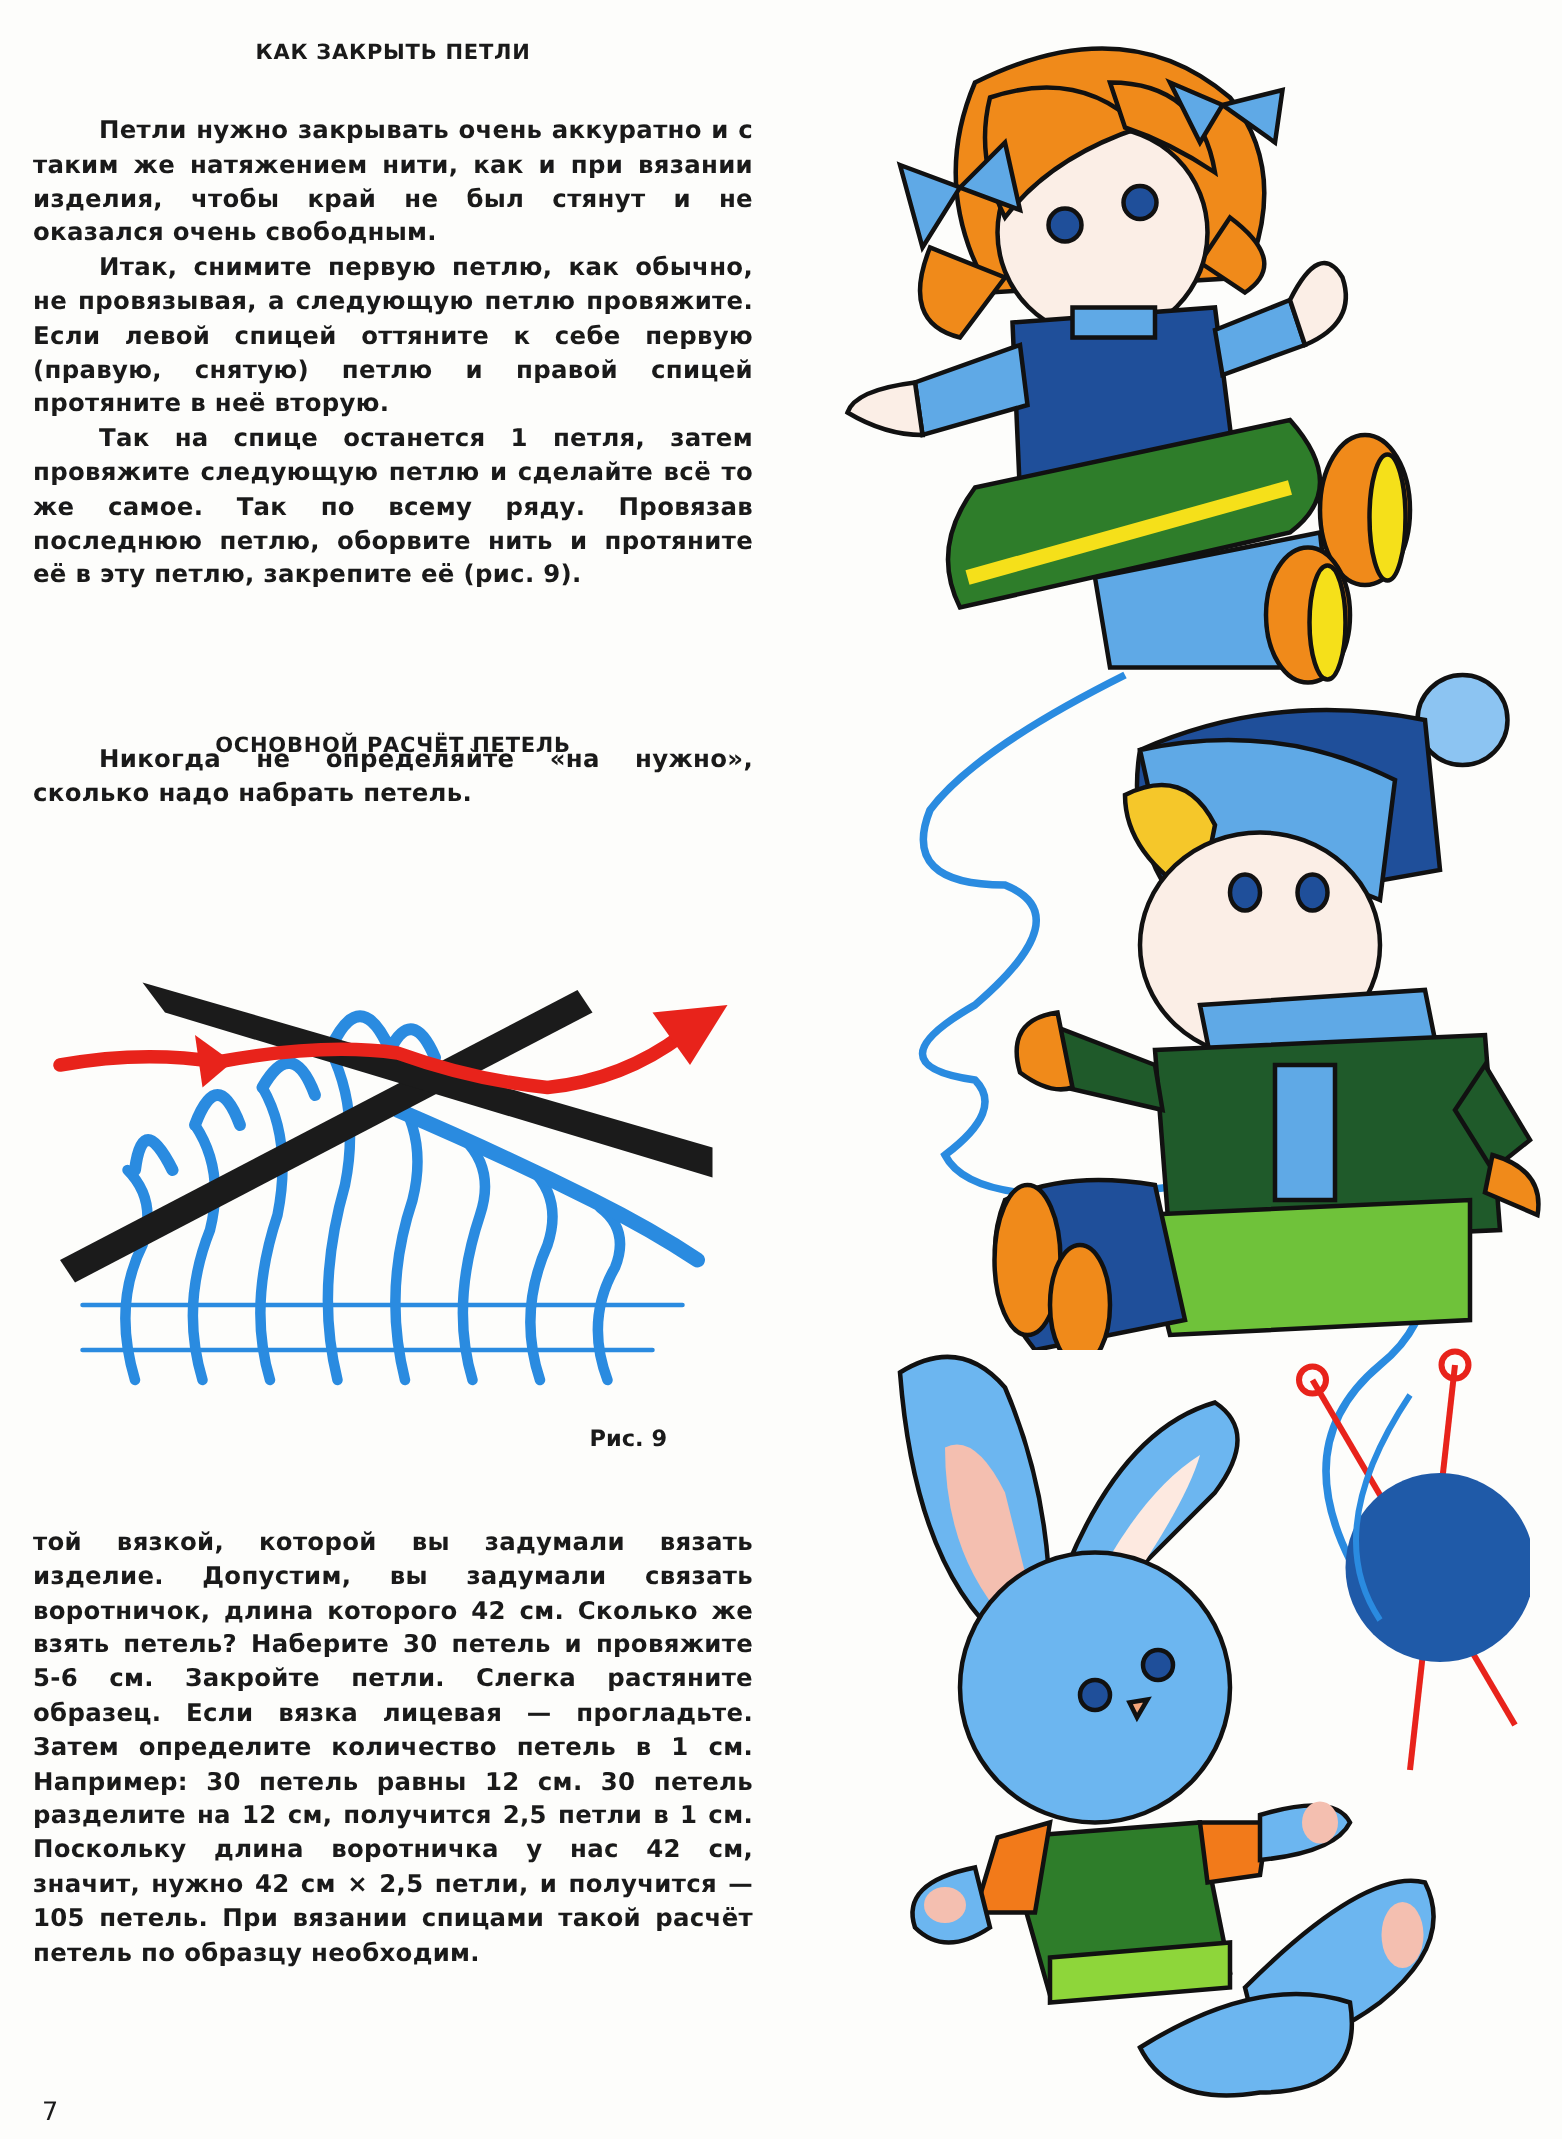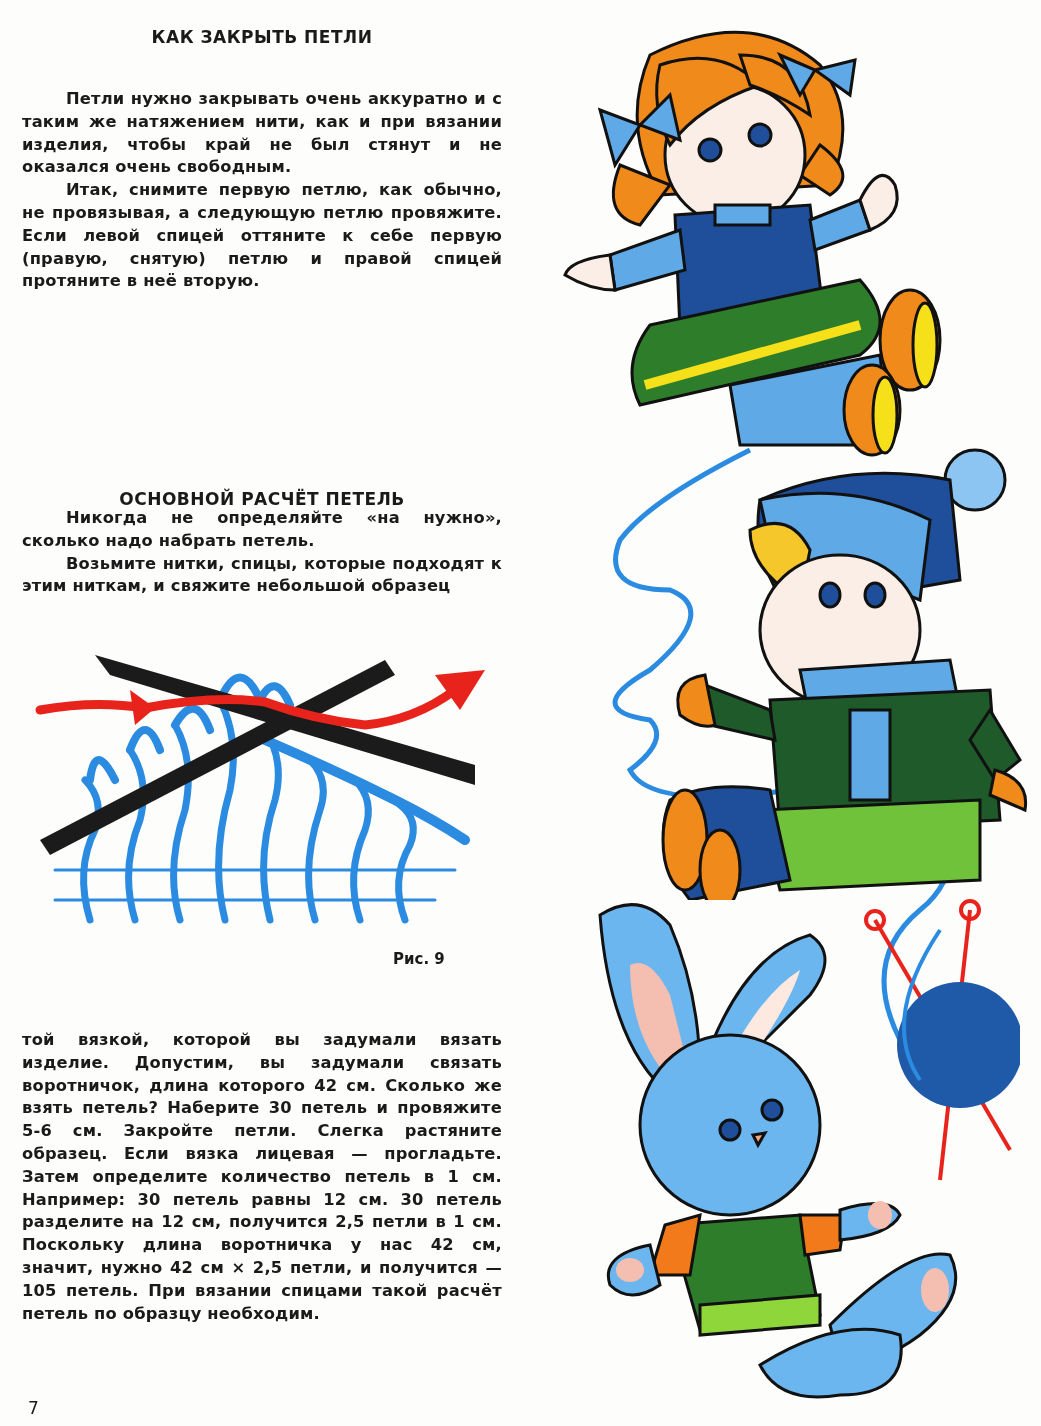--- a/index.html
+++ b/index.html
@@ -10,7 +10,7 @@
   }
   .col { position:absolute; left:22px; width:480px;margin-top:12px; }
   .heading {
-    position:absolute; font-weight:bold; font-size:17px; letter-spacing:0.5px;
+    position:absolute; font-weight:bold; font-size:14px; letter-spacing:0.5px;
     text-align:center; width:480px; left:22px;
   }
   .para {

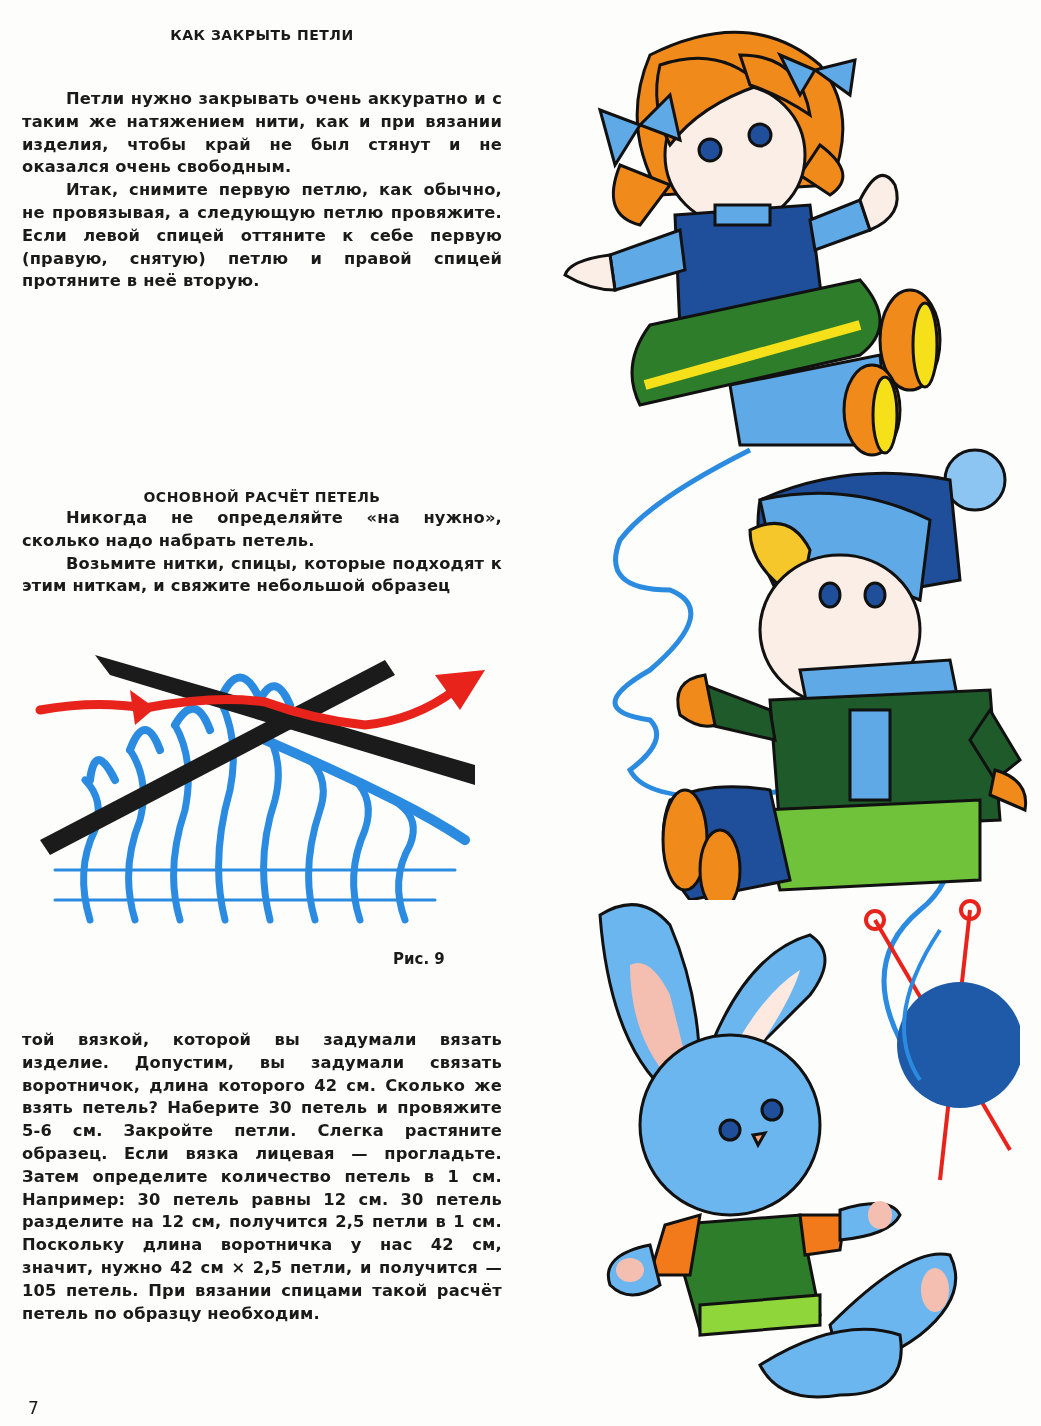--- a/index.html
+++ b/index.html
@@ -8,7 +8,7 @@
     background:#fdfdfb; color:#1a1a1a;
     font-family:"DejaVu Sans", sans-serif;
   }
-  .col { position:absolute; left:22px; width:480px;margin-top:12px; }
+  .col { position:absolute; left:22px; width:480px; }
   .heading {
     position:absolute; font-weight:bold; font-size:14px; letter-spacing:0.5px;
     text-align:center; width:480px; left:22px;

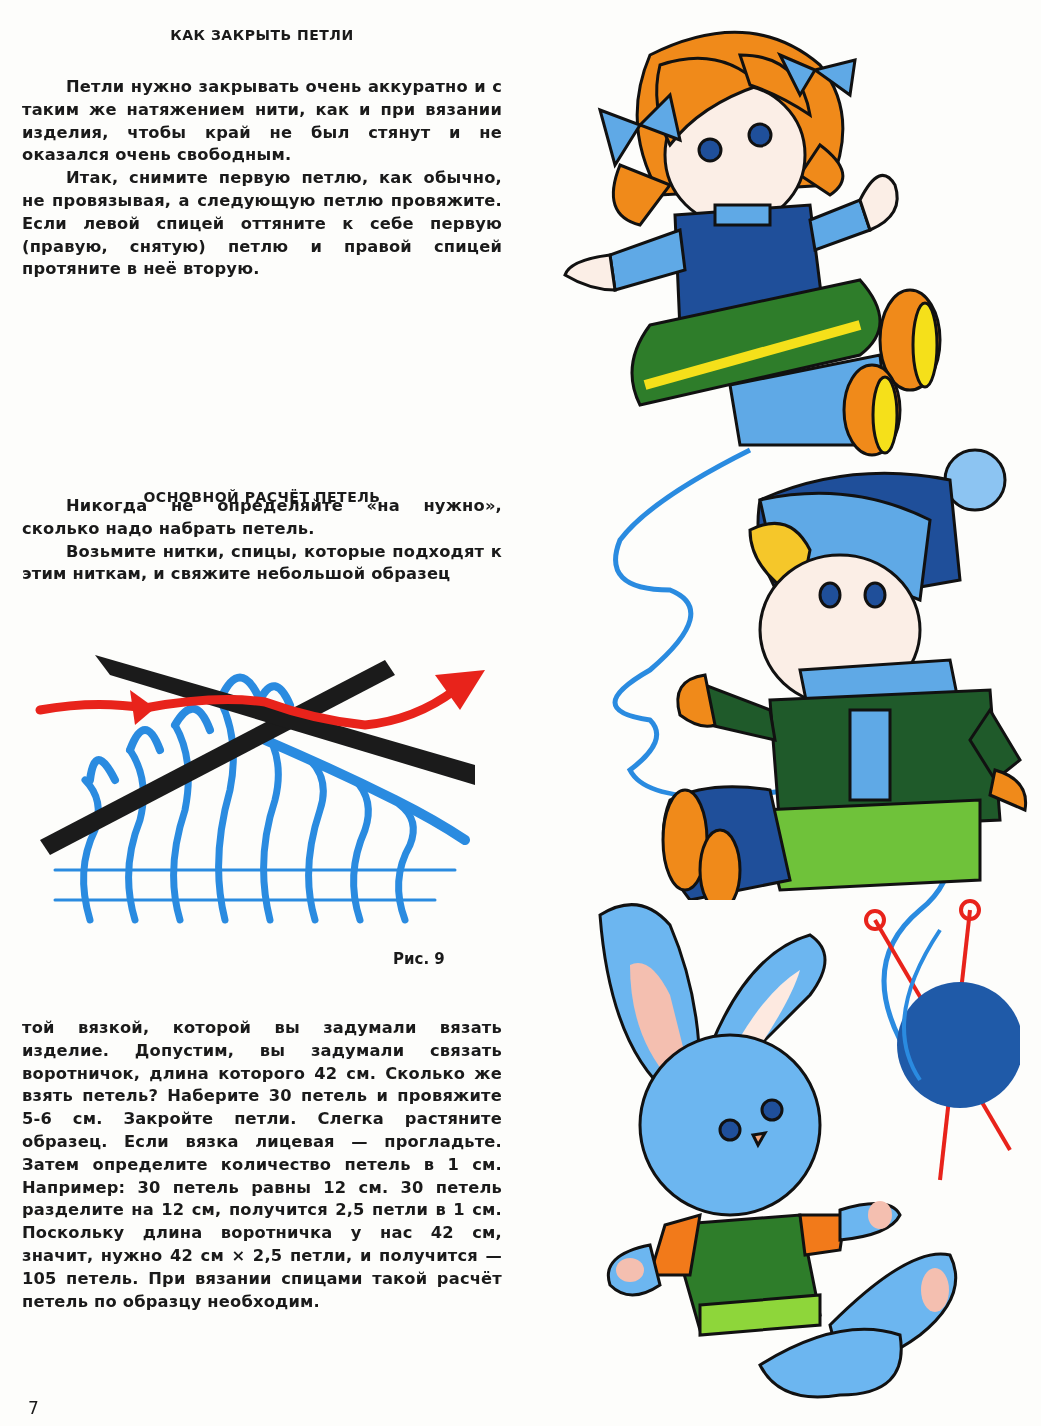--- a/index.html
+++ b/index.html
@@ -29,6 +29,7 @@
 <div class="col" style="top:76px;">
   <p class="para indent">Петли нужно закрывать очень аккуратно и с таким же натяжением нити, как и при вязании изделия, чтобы край не был стянут и не оказался очень свободным.</p>
   <p class="para indent">Итак, снимите первую петлю, как обычно, не провязывая, а следующую петлю провяжите. Если левой спицей оттяните к себе первую (правую, снятую) петлю и правой спицей протяните в неё вторую.</p>
+  <p class="para indent">Так на спице останется 1 петля, затем провяжите следующую петлю и сделайте всё то же самоe. Так по всему ряду. Провязав последнюю петлю, оборвите нить и протяните её в эту петлю, закрепите её (рис. 9).</p>
 </div>
 
 <div class="heading" style="top:445px;margin-top:44px;">ОСНОВНОЙ РАСЧЁТ ПЕТЕЛЬ</div>

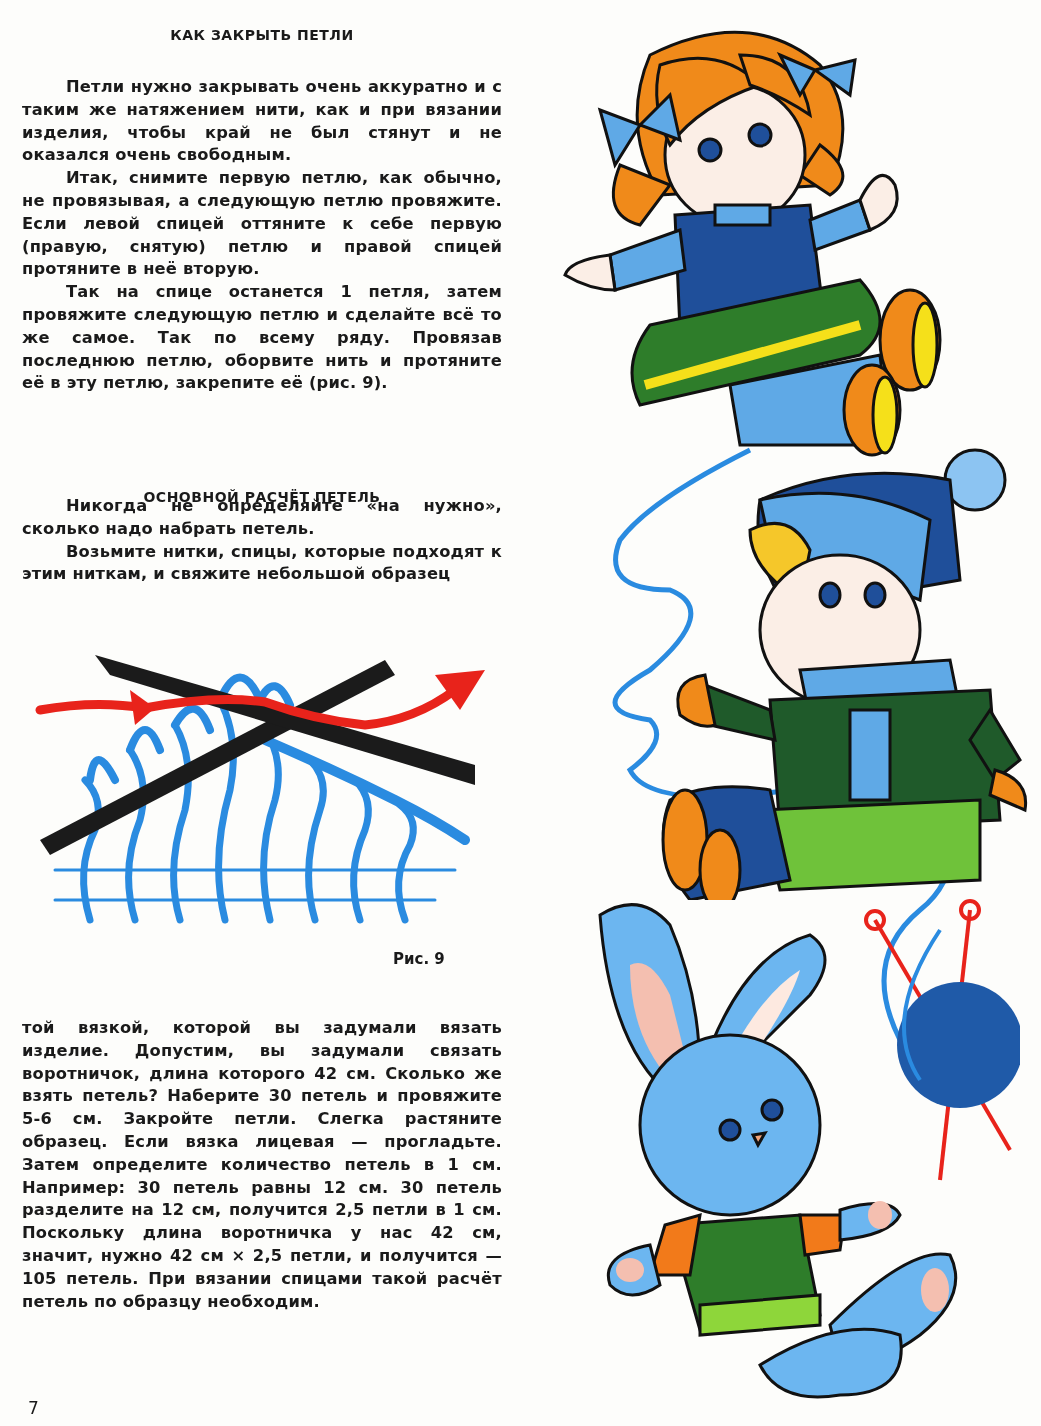--- a/index.html
+++ b/index.html
@@ -35,7 +35,6 @@
 <div class="heading" style="top:445px;margin-top:44px;">ОСНОВНОЙ РАСЧЁТ ПЕТЕЛЬ</div>
 <div class="col" style="top:495px;">
   <p class="para indent">Никогда не определяйте «на нужно», сколько надо набрать петель.</p>
-  <p class="para indent">Возьмите нитки, спицы, которые подходят к этим ниткам, и свяжите небольшой образец</p>
 </div>
 
 <svg width="470" height="300" viewBox="0 0 470 300" style="left:35px; top:630px;">

